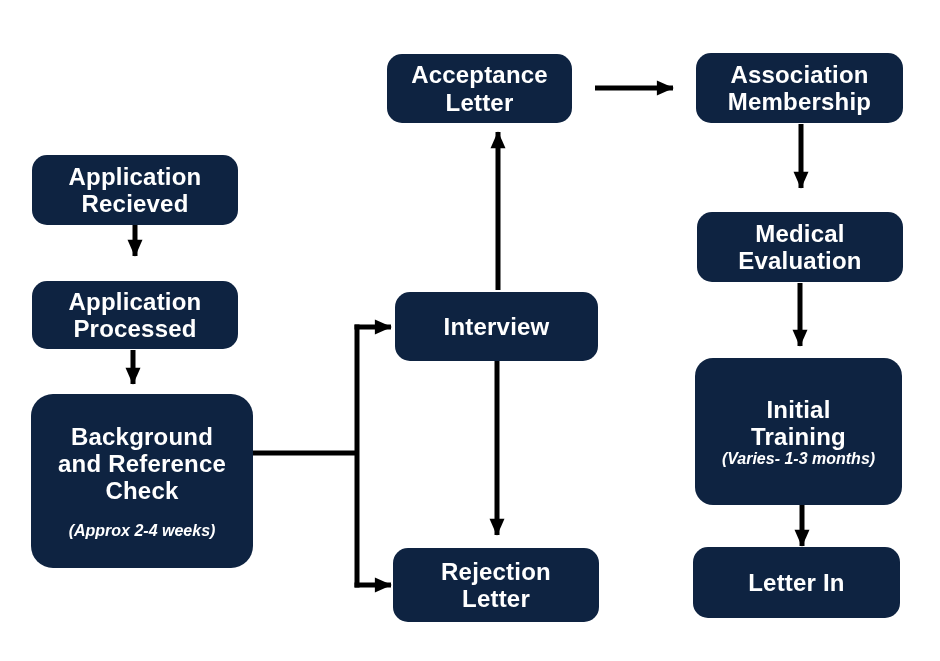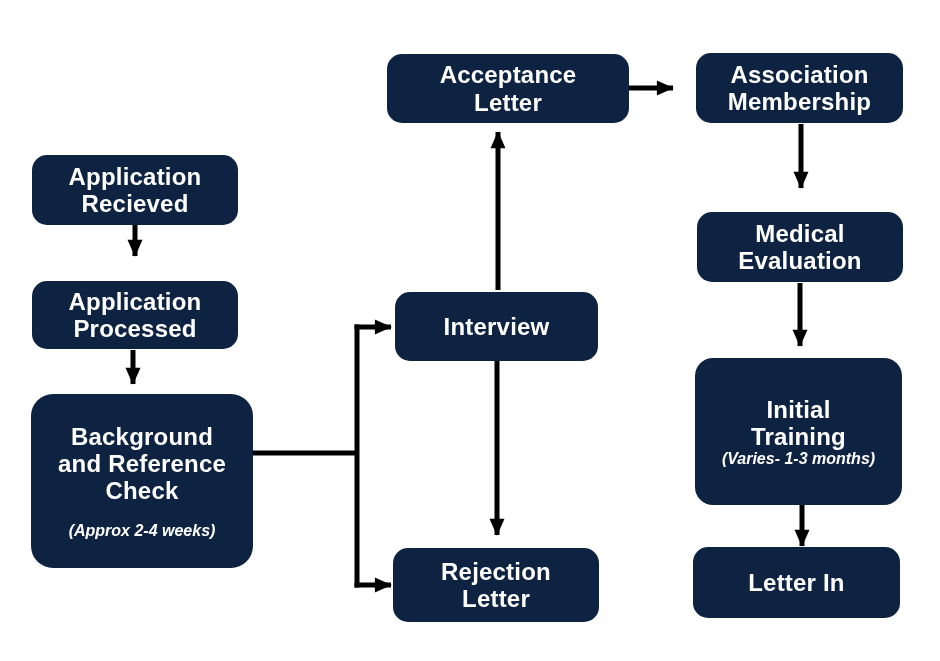--- a/index.html
+++ b/index.html
@@ -92,7 +92,7 @@
     <span class="note gap-lg">(Approx 2-4 weeks)</span>
   </div>
 
-  <div class="node" style="left: 387px; top: 54px; width: 242px; height: 69px; background-color: rgb(14, 35, 65);">
+  <div class="node" style="left: 387px; top: 54px; width: 185px; height: 69px; background-color: rgb(14, 35, 65);">
     <span class="label">Acceptance
 Letter</span>
   </div>

